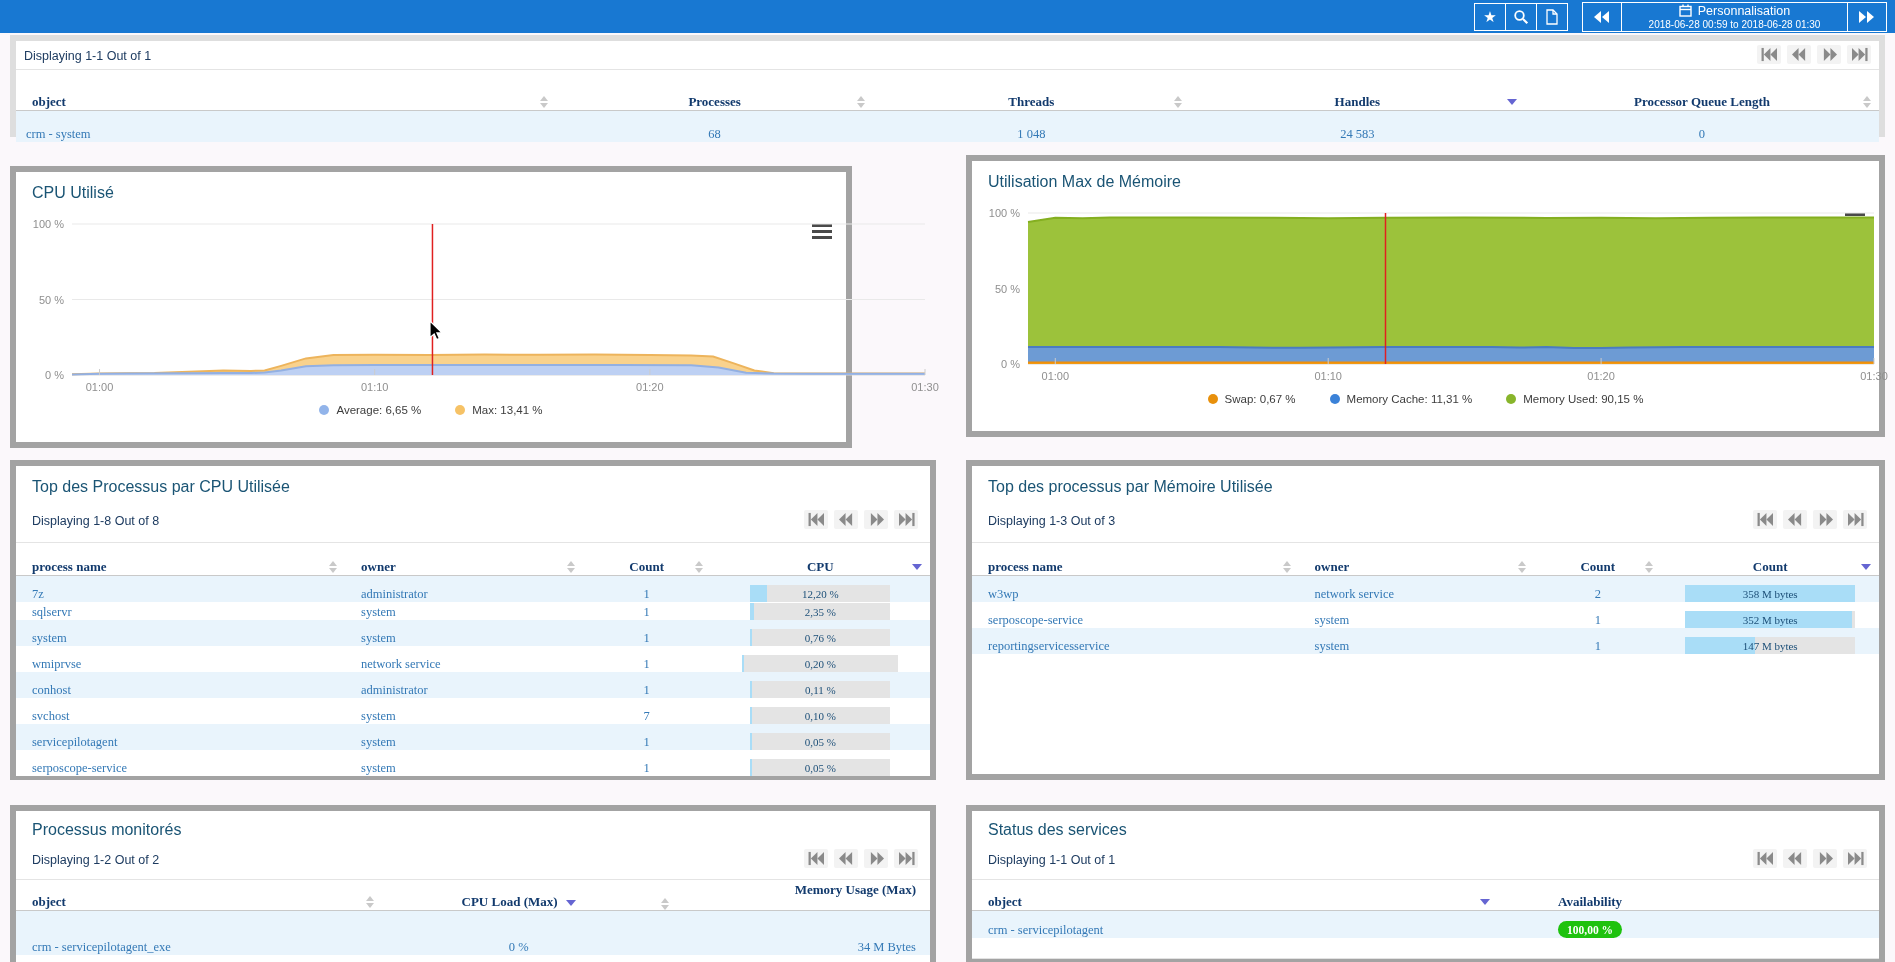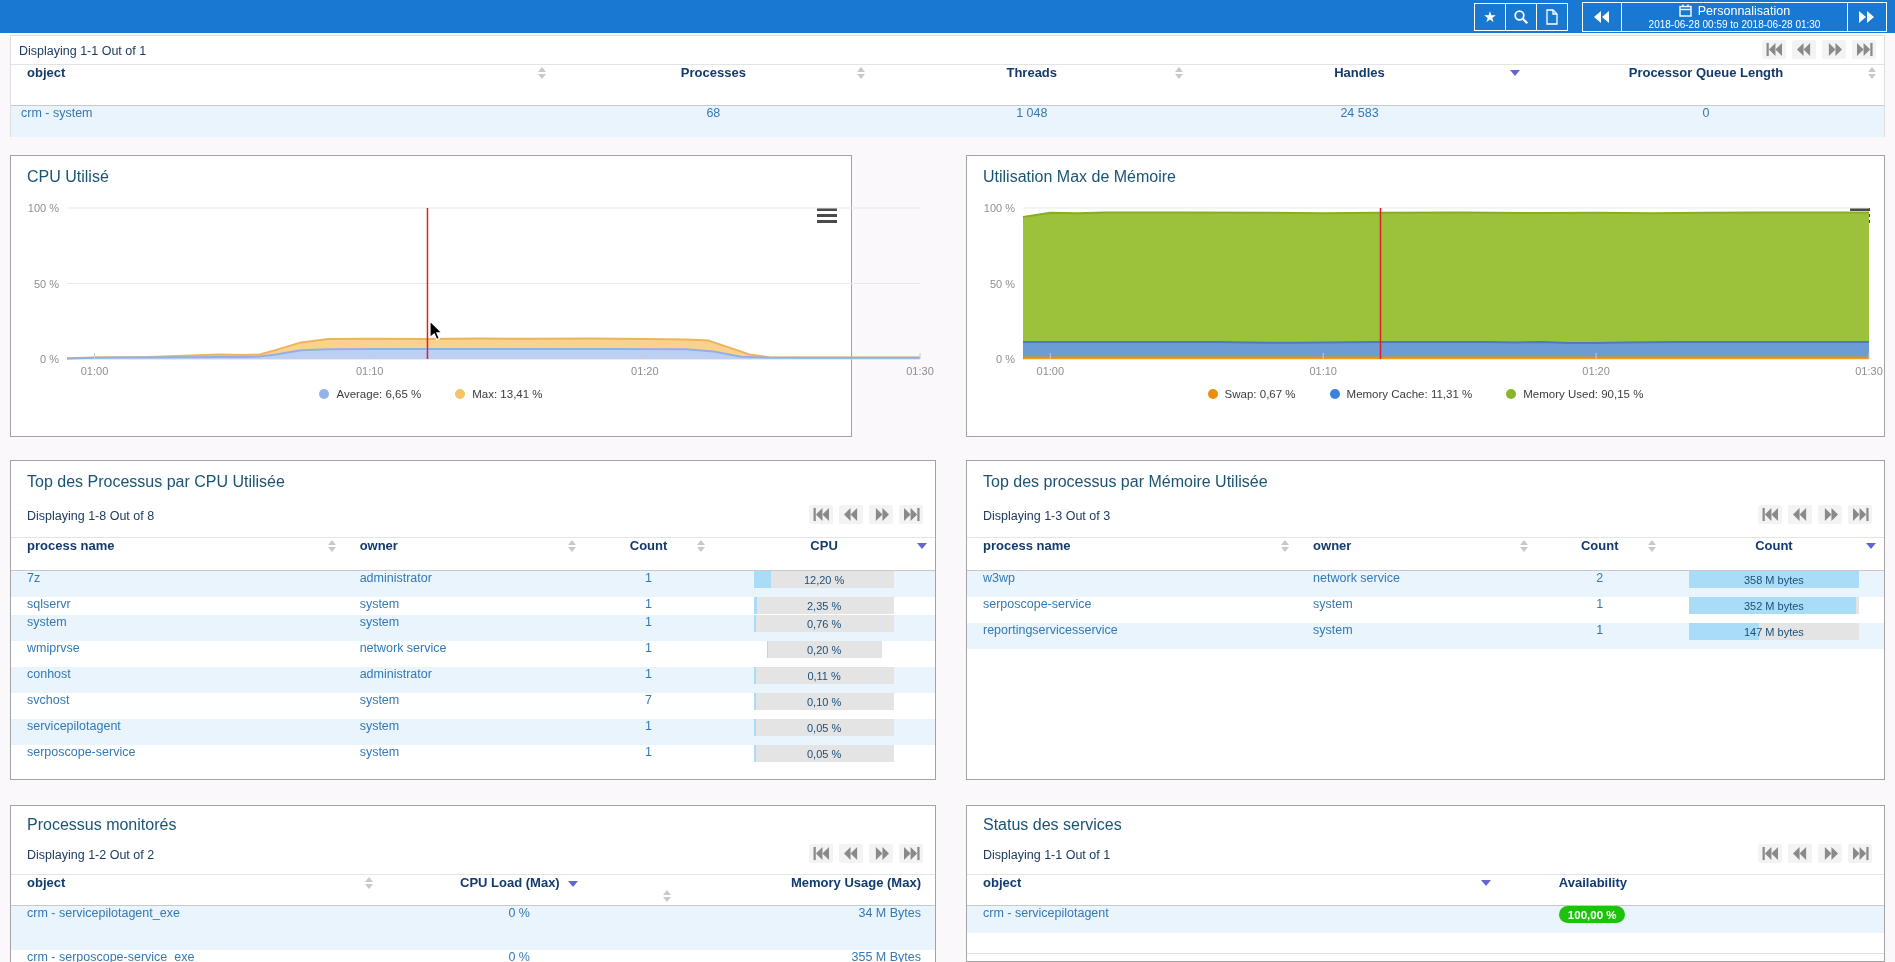--- a/index.html
+++ b/index.html
@@ -21,7 +21,7 @@
   .tb-perso .l2{font-size:10px;margin-top:1px;}
 
   
-  .panel{position:absolute;background:#fff;border:1px solid #a3a3a3;box-sizing:border-box;}
+  .panel{position:absolute;background:#fff;border:6px solid #a3a3a3;box-sizing:border-box;}
   #top-widget{left:10px;top:35px;width:1875px;height:102px;border-color:#dedede;}
   #p-cpu-chart{left:10px;top:155px;width:842px;height:282px;}
   #p-mem-chart{left:966px;top:155px;width:919px;height:282px;}

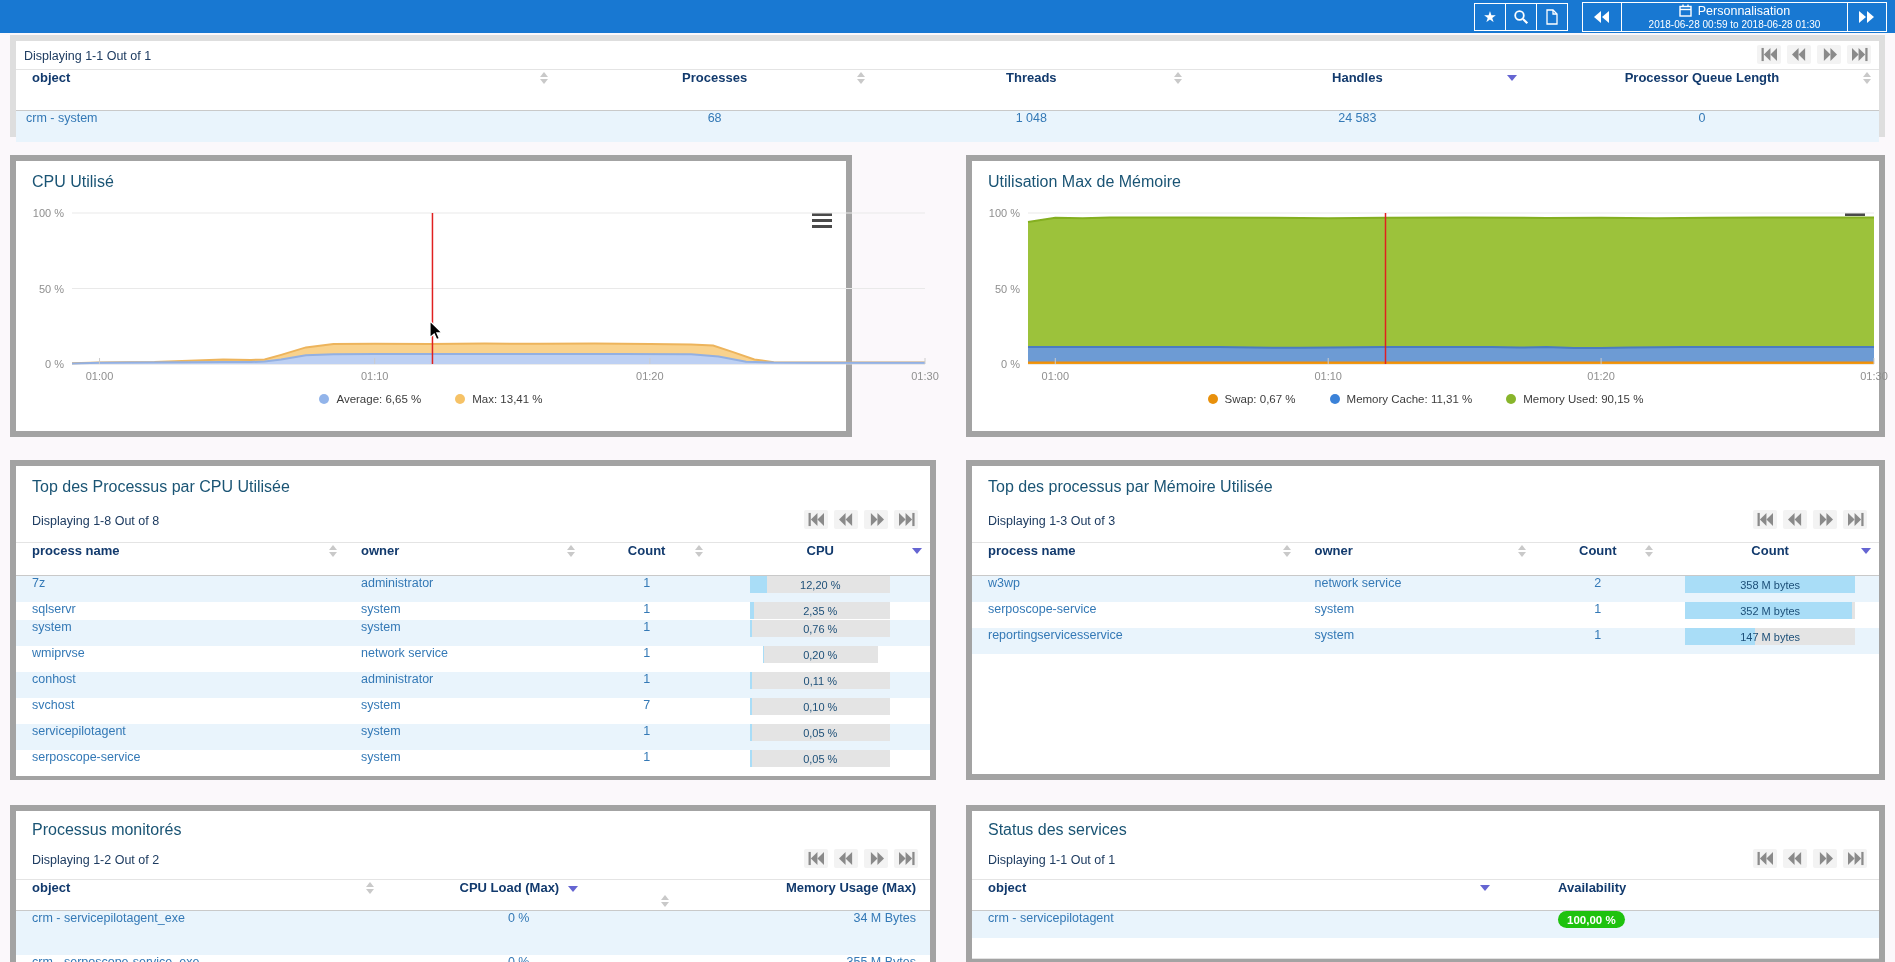--- a/index.html
+++ b/index.html
@@ -37,7 +37,7 @@
 
   
   .ttable{position:absolute;left:0;right:0;}
-  .trow,.thead{display:flex;align-items:flex-start;box-sizing:border-box;}
+  .trow,.thead{display:flex;align-items:flex-end;box-sizing:border-box;font-family:Liberation Serif, serif;}
   .thead{border-top:1px solid #e4e4e4;border-bottom:1px solid #c9c9c9;}
   .th{font-weight:bold;color:#123a6d;font-size:13px;position:relative;box-sizing:border-box;}
   .td{font-size:12.5px;color:#3479b6;box-sizing:border-box;white-space:nowrap;overflow:hidden;}

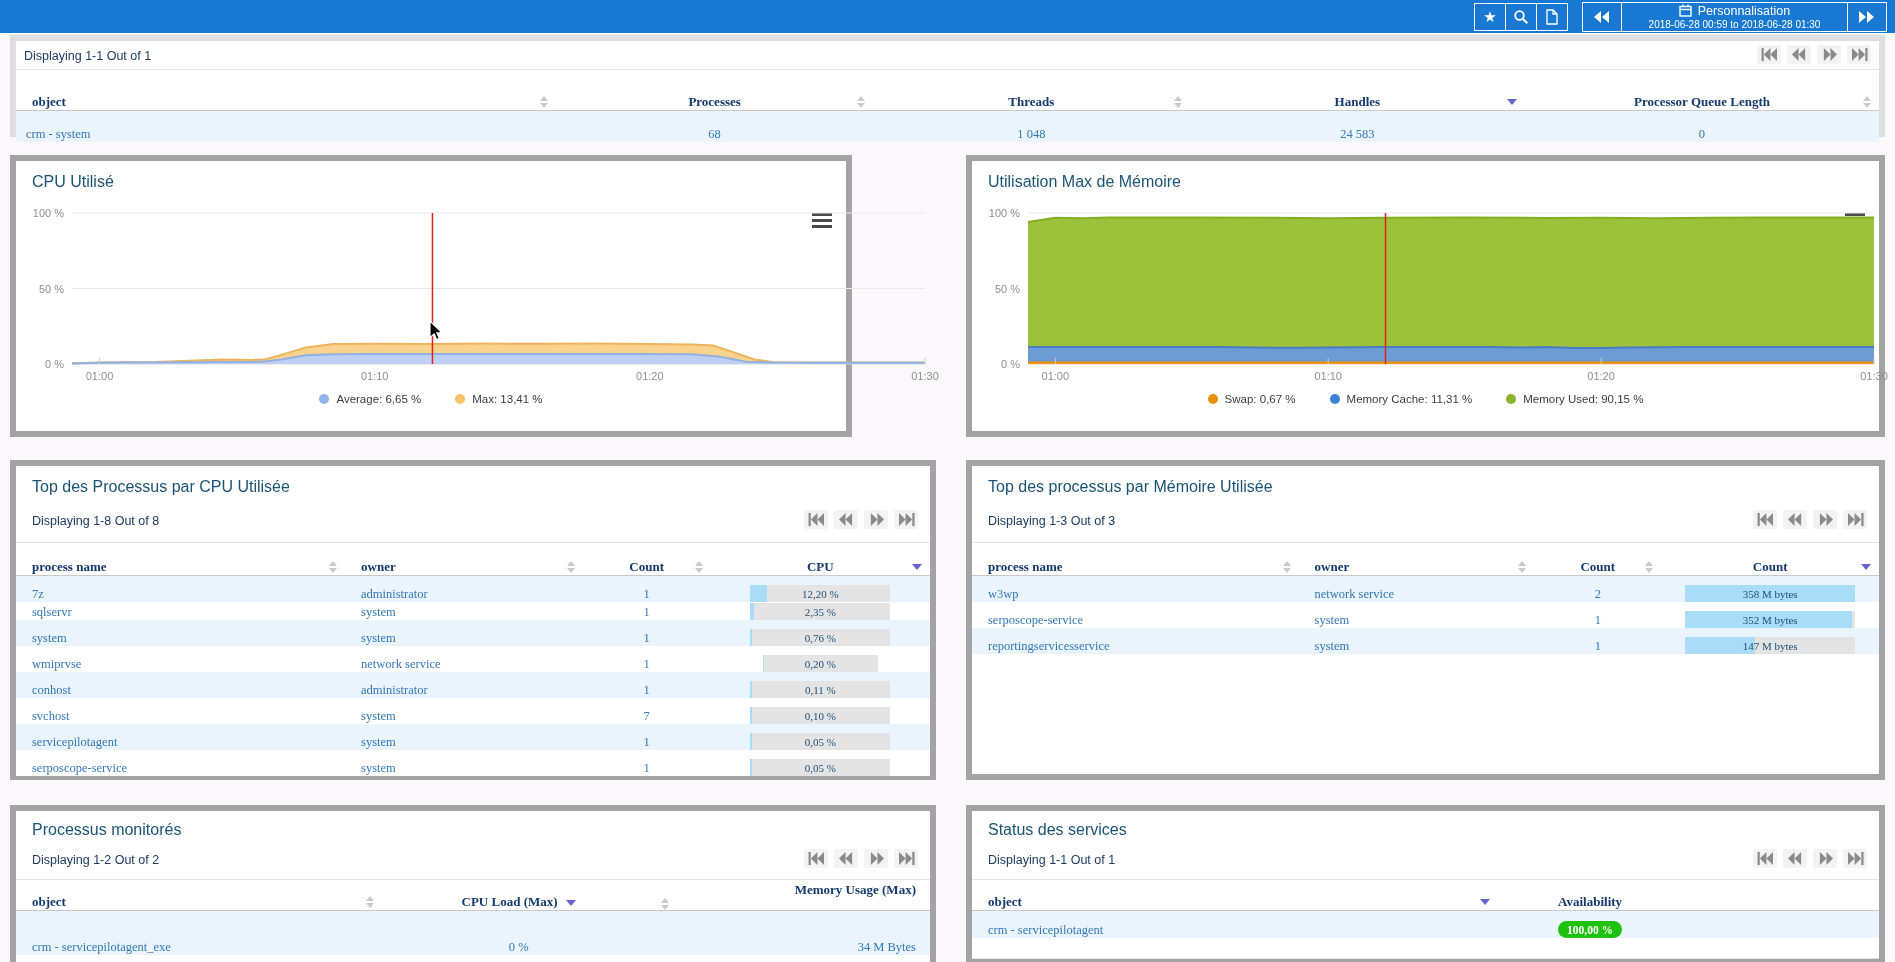--- a/index.html
+++ b/index.html
@@ -23,7 +23,7 @@
   
   .panel{position:absolute;background:#fff;border:6px solid #a3a3a3;box-sizing:border-box;}
   #top-widget{left:10px;top:35px;width:1875px;height:102px;border-color:#dedede;}
-  #p-cpu-chart{left:10px;top:155px;width:842px;height:282px;}
+  #p-cpu-chart{left:10px;top:166px;width:842px;height:282px;}
   #p-mem-chart{left:966px;top:155px;width:919px;height:282px;}
   #p-cpu-table{left:10px;top:460px;width:926px;height:320px;}
   #p-mem-table{left:966px;top:460px;width:919px;height:320px;}

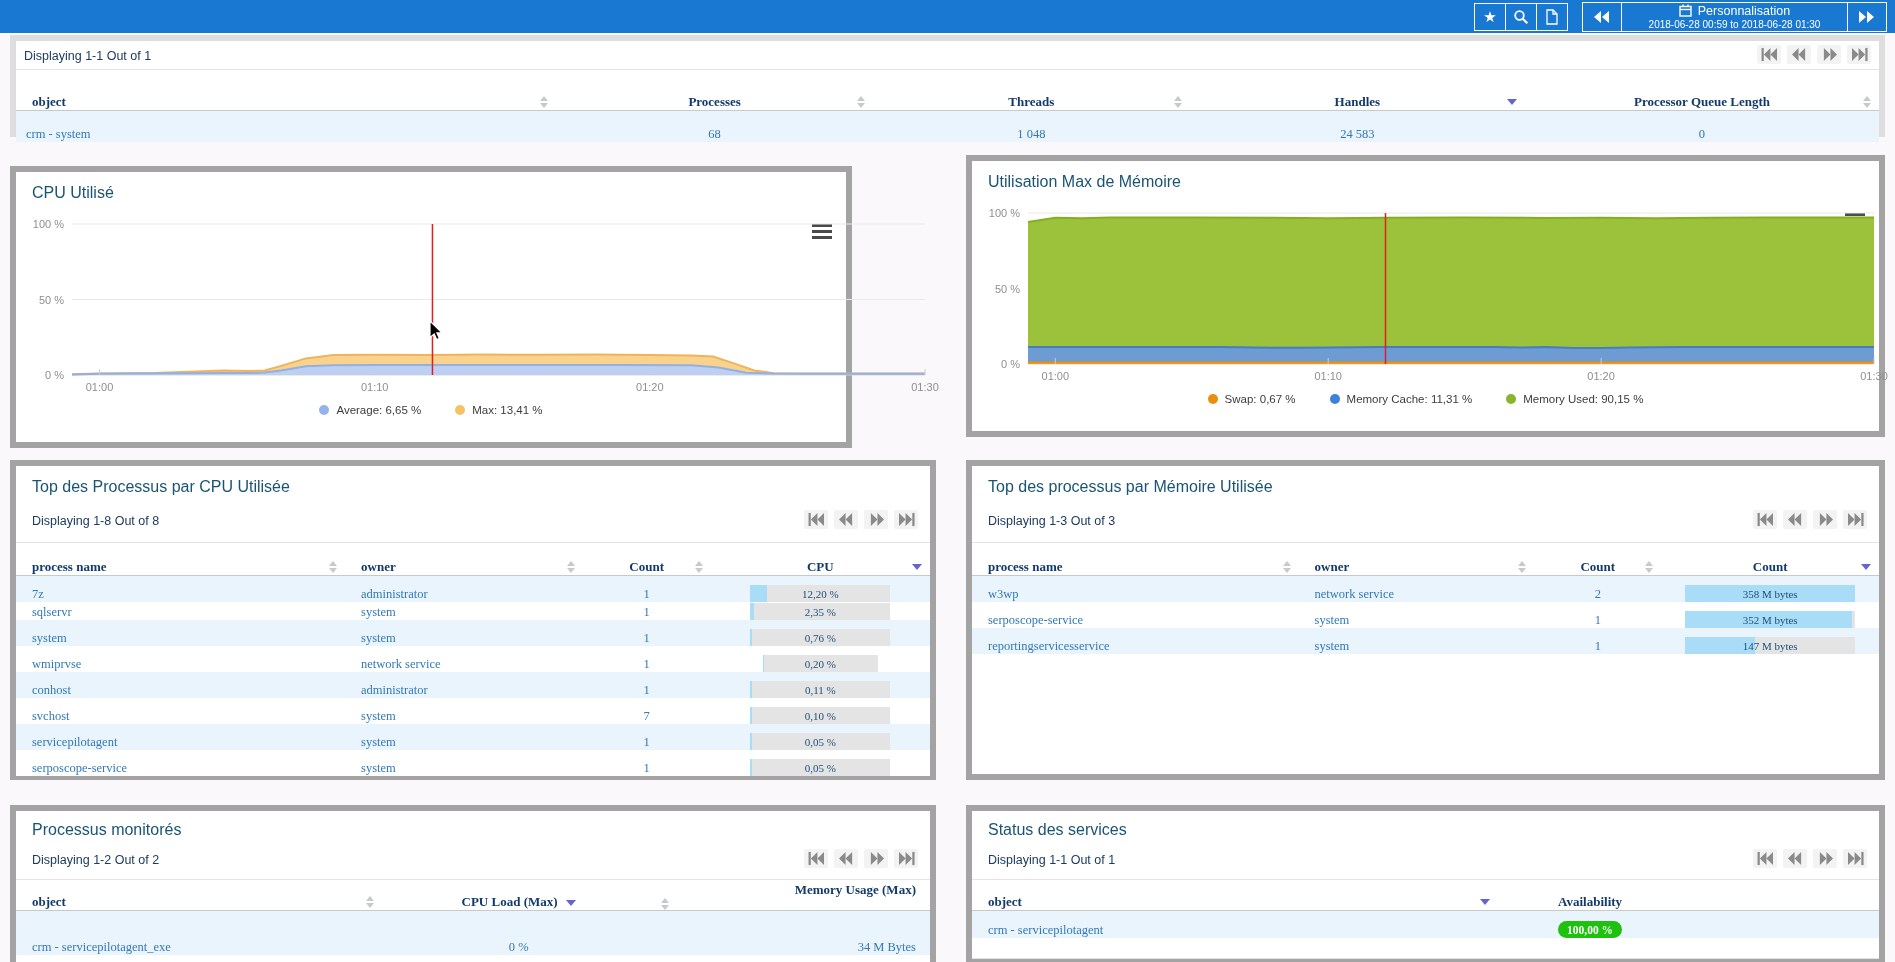--- a/index.html
+++ b/index.html
@@ -385,7 +385,7 @@
           <div class="td al" style="flex:0 0 26%">network service</div>
           <div class="td ac" style="flex:0 0 14%">1</div>
           <div class="td ac" style="flex:0 0 24%">
-            <div class="vbar" style="width:115px">
+            <div class="vbar" style="width:156px">
               <div class="fill" style="width:1.4%"></div>
               <div class="txt">0,20 %</div>
             </div>

